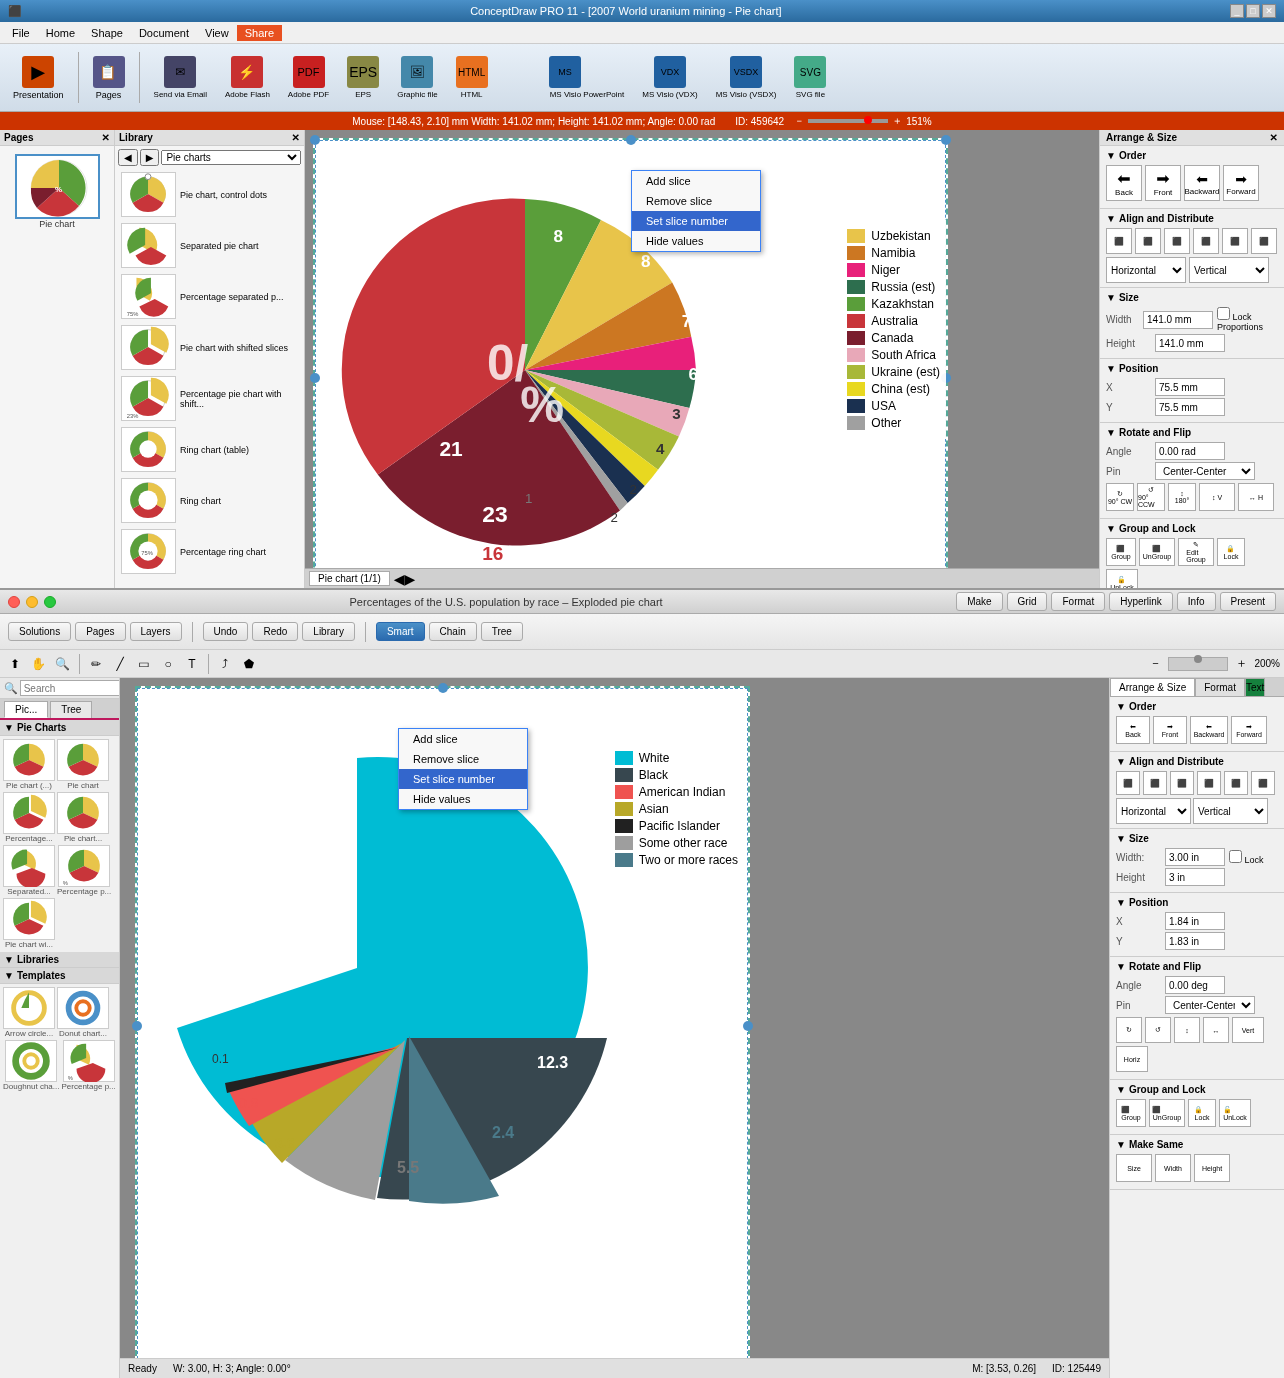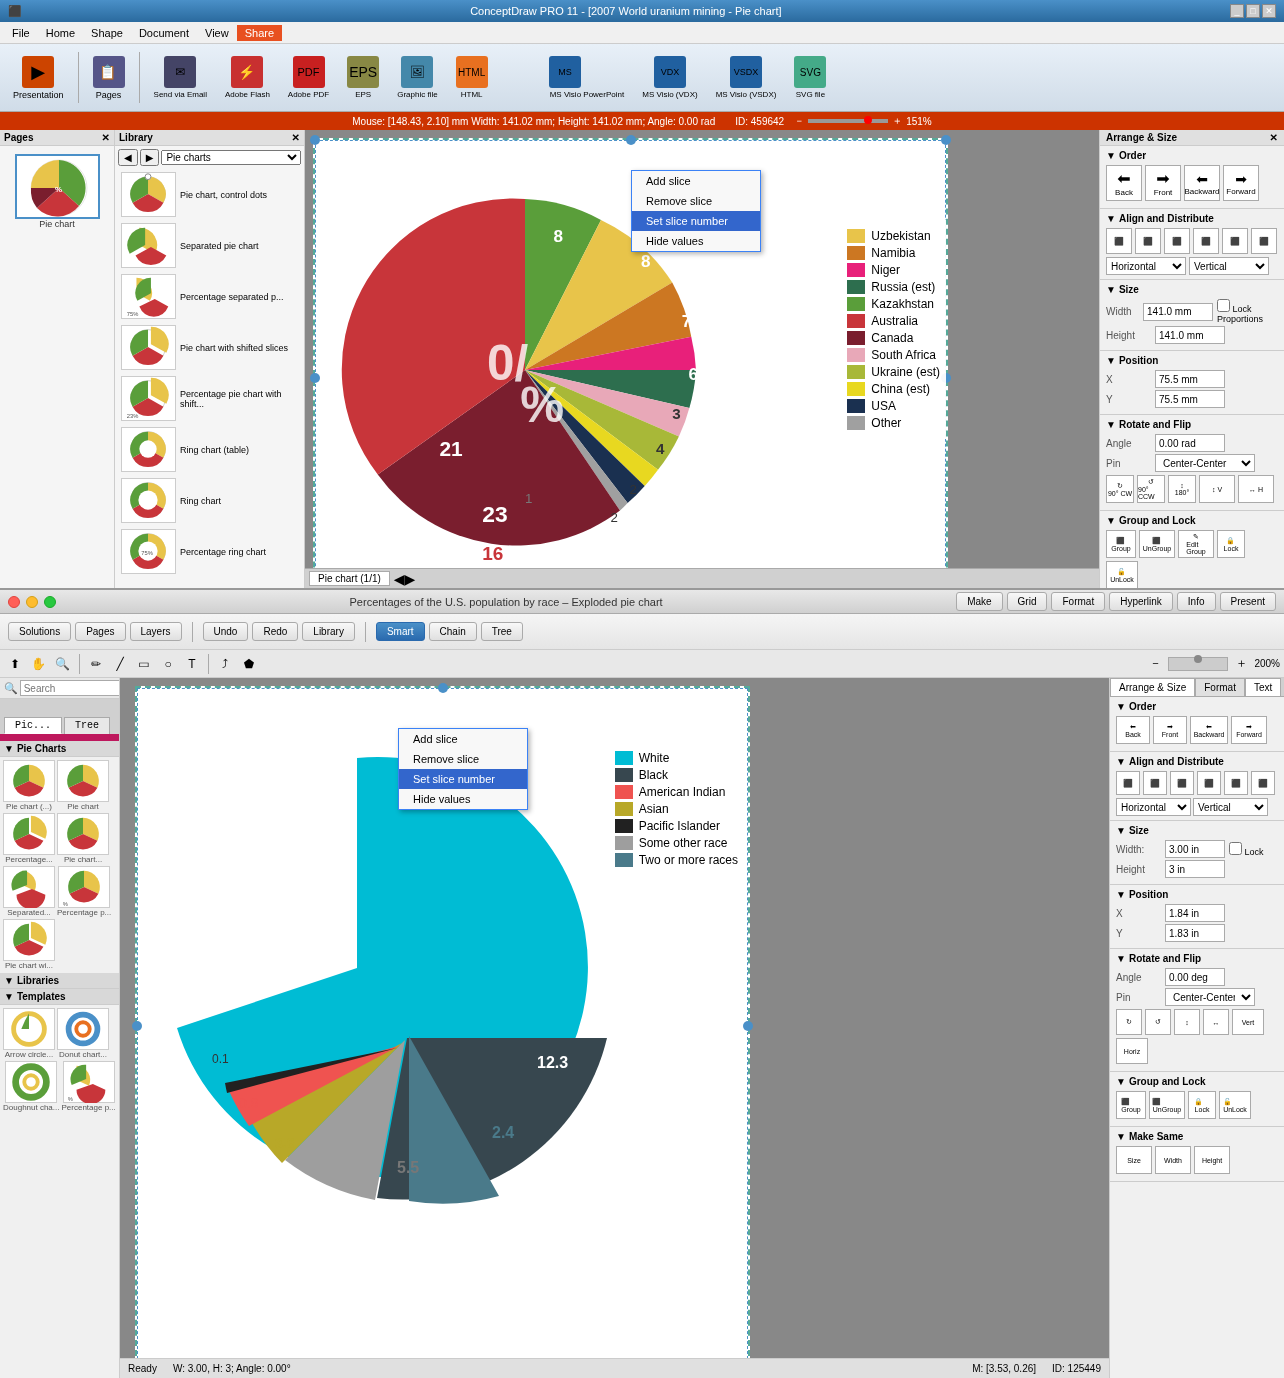--- a/index.html
+++ b/index.html
@@ -207,7 +207,7 @@
       display: flex; align-items: center; justify-content: center;
     }
     .props-select {
-      width: 100%; height: 18px;
+      width: 100%; height: 26px;
       border: 1px solid #aaa; font-size: 10px;
       background: white;
     }

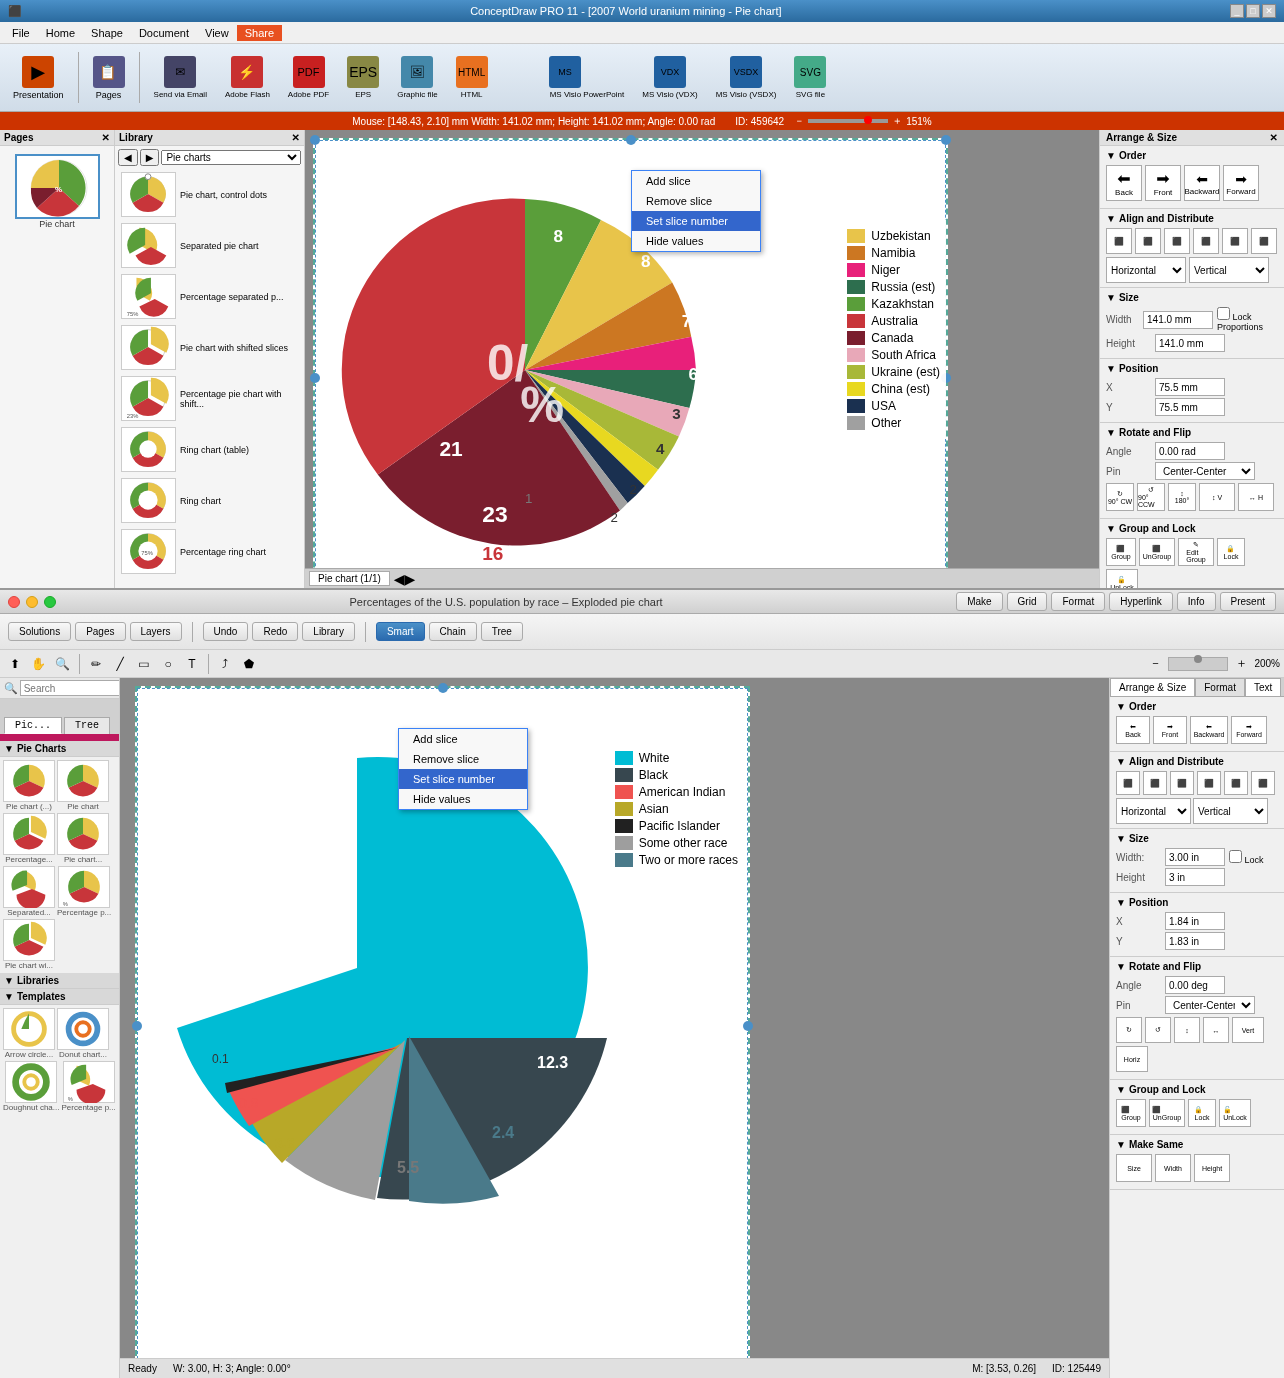--- a/index.html
+++ b/index.html
@@ -1184,7 +1184,7 @@
       <div style="display:flex;background:#d0d0d0;border-bottom:1px solid #aaa;">
         <div style="padding:3px 8px;font-size:10px;background:white;border:1px solid #aaa;border-bottom:none;cursor:pointer;">Arrange &amp; Size</div>
         <div style="padding:3px 8px;font-size:10px;background:#e0e0e0;border:1px solid #aaa;border-bottom:none;cursor:pointer;">Format</div>
-        <div style="padding:3px 8px;font-size:10px;background:#ffffff;border:1px solid #aaa;border-bottom:none;cursor:pointer;">Text</div>
+        <div style="padding:3px 0;font-size:10px;background:#15803d;border:1px solid #aaa;border-bottom:none;cursor:pointer;">Text</div>
       </div>
 
       <div class="props-section">

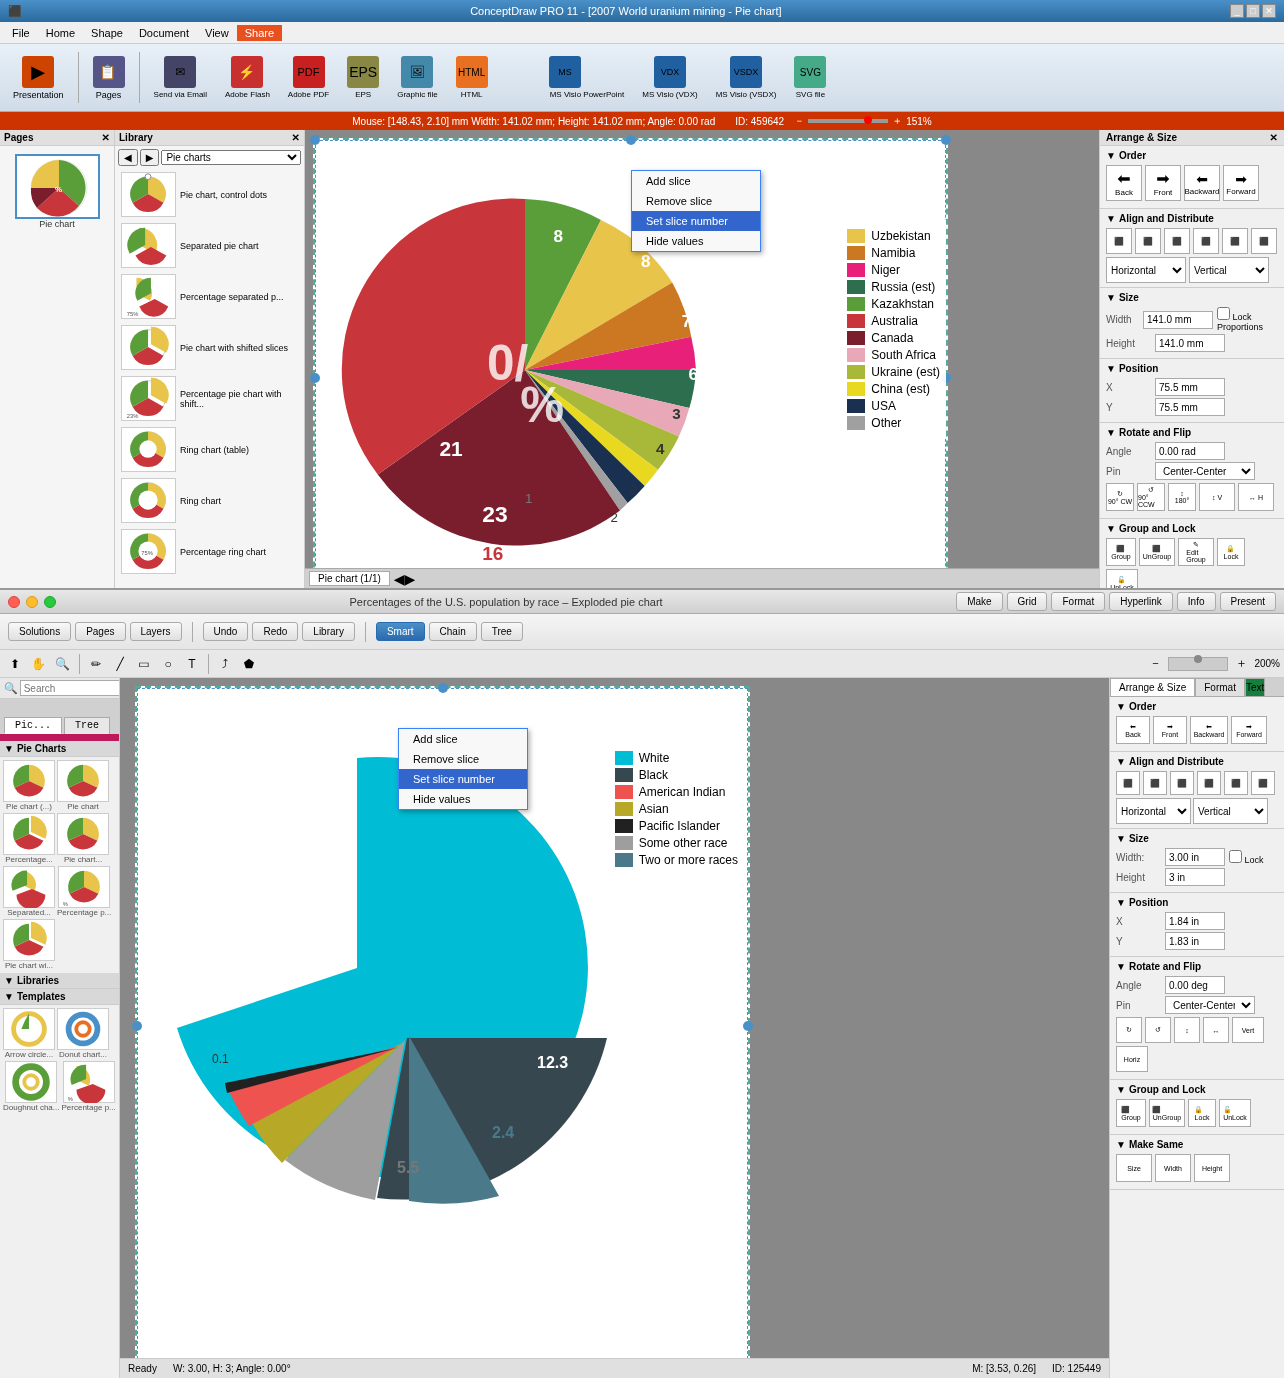--- a/index.html
+++ b/index.html
@@ -357,9 +357,8 @@
     .tab-strip {
       display: flex;
       background: #d0d0d0;
-      border-bottom: 7px solid #be185d;
-      padding: 18px 4px 0;
-      font-family: Liberation Mono, monospace;
+      border-bottom: 2px solid #be185d;
+      padding: 2px 4px 0;
     }
     .tab {
       padding: 2px 10px;

